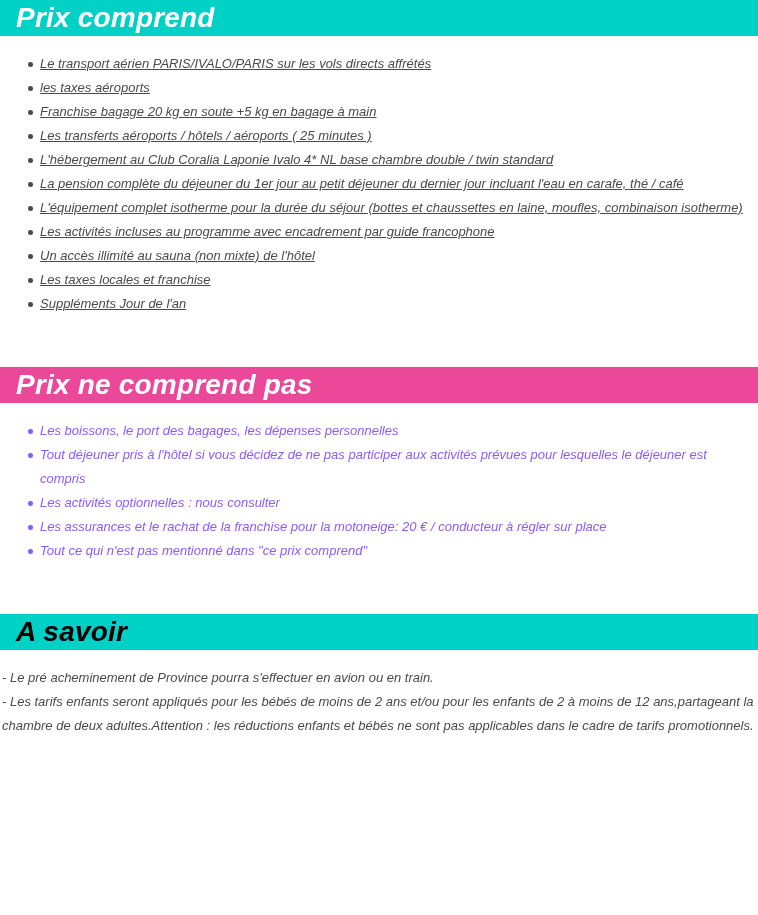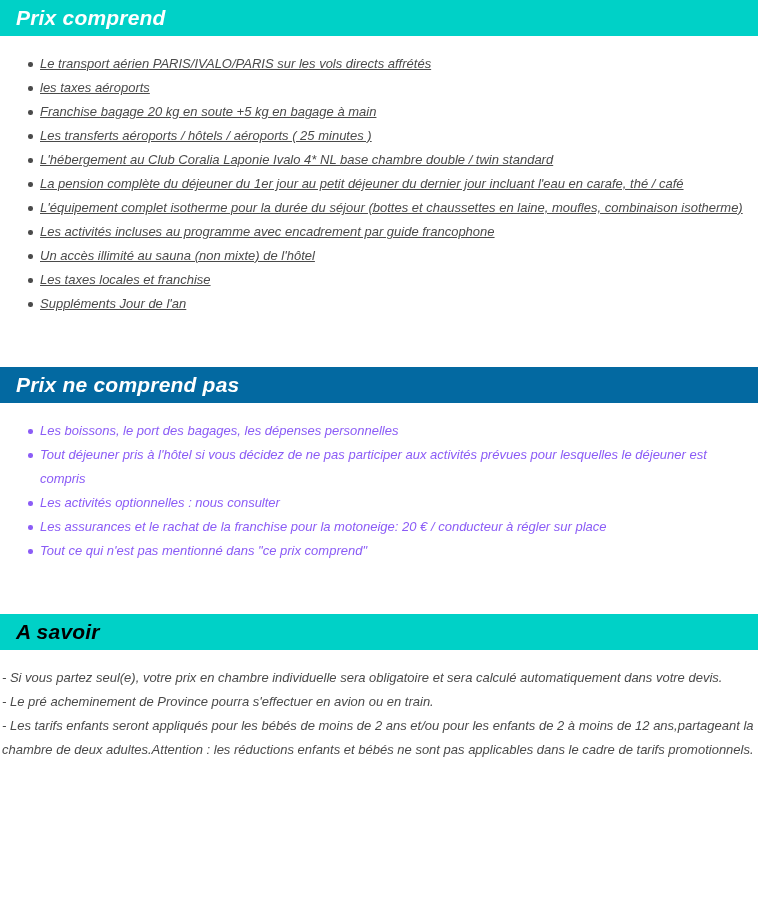--- a/index.html
+++ b/index.html
@@ -21,7 +21,7 @@
     align-items: center;
     padding: 0 16px;
     margin: 0;
-    font-size: 21px;
+    font-size: 28px;
     font-weight: bold;
     font-style: italic;
     letter-spacing: 0.2px;

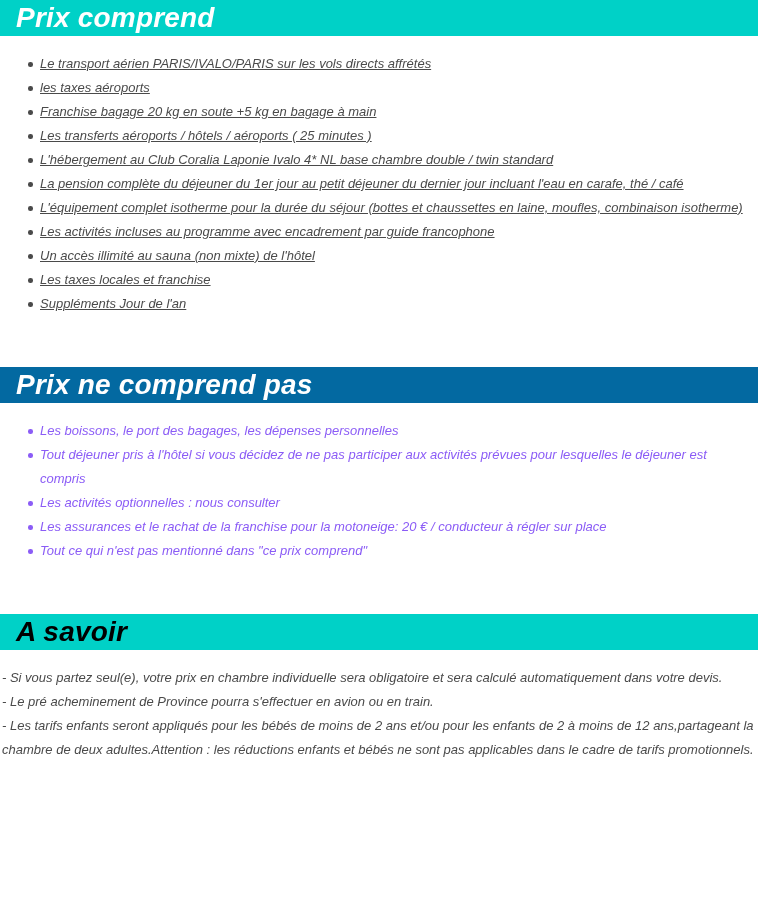--- a/index.html
+++ b/index.html
@@ -84,7 +84,7 @@
   </section>
 
   <section class="section-2">
-    <h2 class="bar" style="background: #0369a1; color: rgb(255, 255, 255);">Prix ne comprend pas</h2>
+    <h2 class="bar" style="background: #ec4899; color: rgb(255, 255, 255);">Prix ne comprend pas</h2>
     <ul class="bullet-list" style="color: #8b5cf6;">
         <li>Les boissons, le port des bagages, les dépenses personnelles</li>
         <li>Tout déjeuner pris à l'hôtel si vous décidez de ne pas participer aux activités prévues pour lesquelles le déjeuner est compris</li>

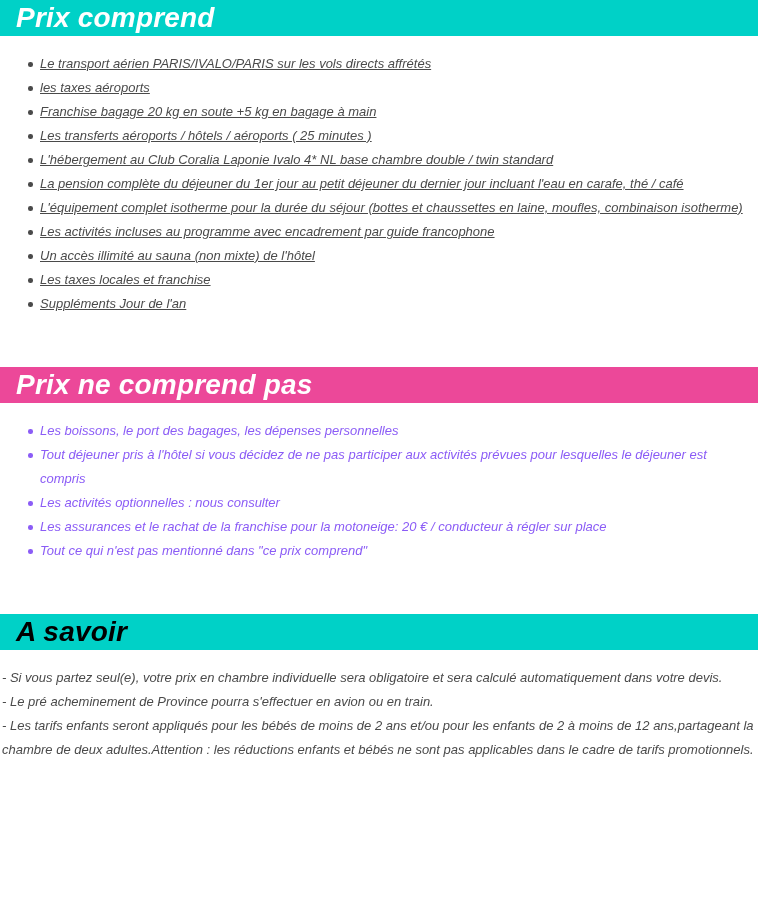--- a/index.html
+++ b/index.html
@@ -97,7 +97,6 @@
   <section class="section-3">
     <h2 class="bar" style="background: rgb(0, 209, 199); color: #000000;">A savoir</h2>
     <div class="notes" style="color: rgb(74, 74, 74);">
-        <p>- Si vous partez seul(e), votre prix en chambre individuelle sera obligatoire et sera calculé automatiquement dans votre devis.</p>
         <p>- Le pré acheminement de Province pourra s'effectuer en avion ou en train.</p>
         <p>- Les tarifs enfants seront appliqués pour les bébés de moins de 2 ans et/ou pour les enfants de 2 à moins de 12 ans,partageant la chambre de deux adultes.Attention : les réductions enfants et bébés ne sont pas applicables dans le cadre de tarifs promotionnels.</p>
       </div>

